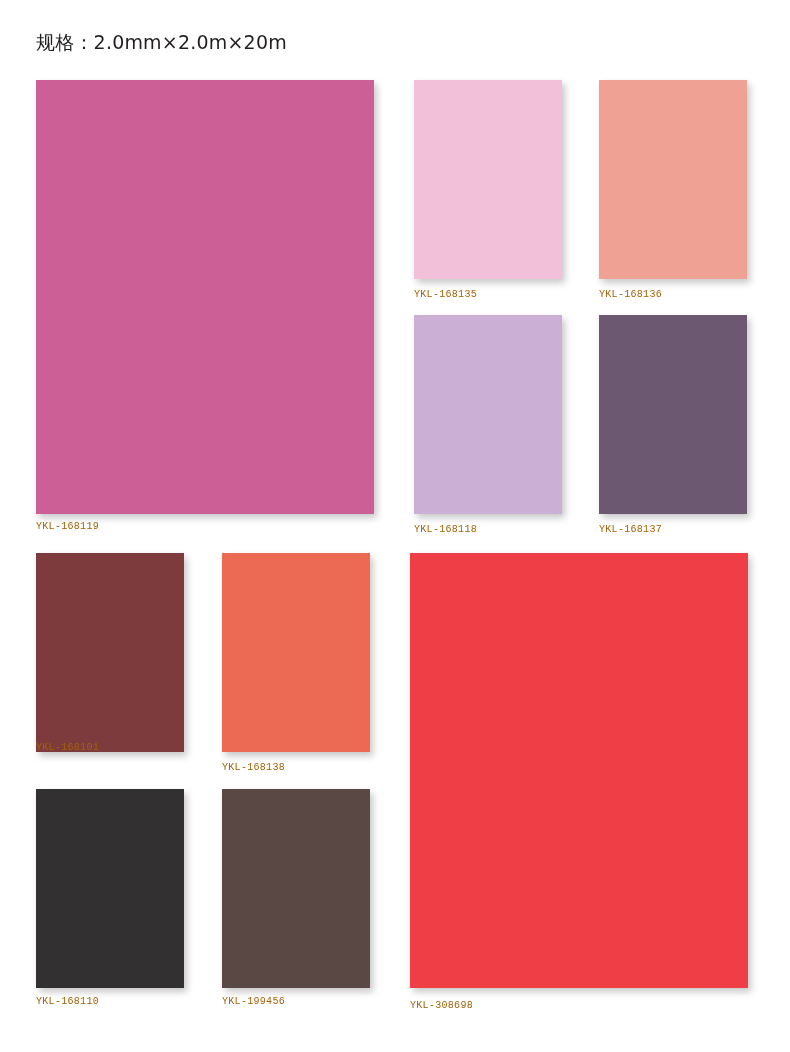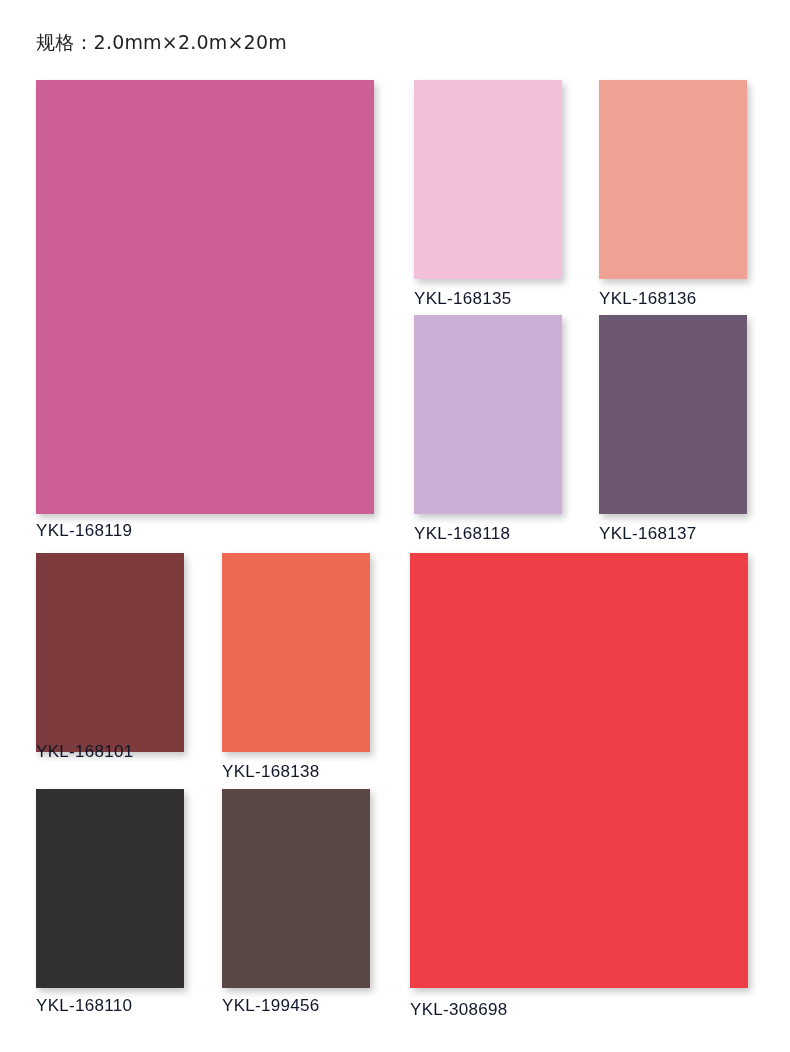--- a/index.html
+++ b/index.html
@@ -43,11 +43,11 @@
 
   .swatch-label {
     position: absolute;
-    font-size: 17px;
+    font-size: 10px;
     letter-spacing: 0.3px;
-    color: #0f172a;
+    color: #a16207;
     white-space: nowrap;
-    font-family: Liberation Sans, sans-serif;
+    font-family: Liberation Mono, monospace;
   }
 </style>
 </head>

